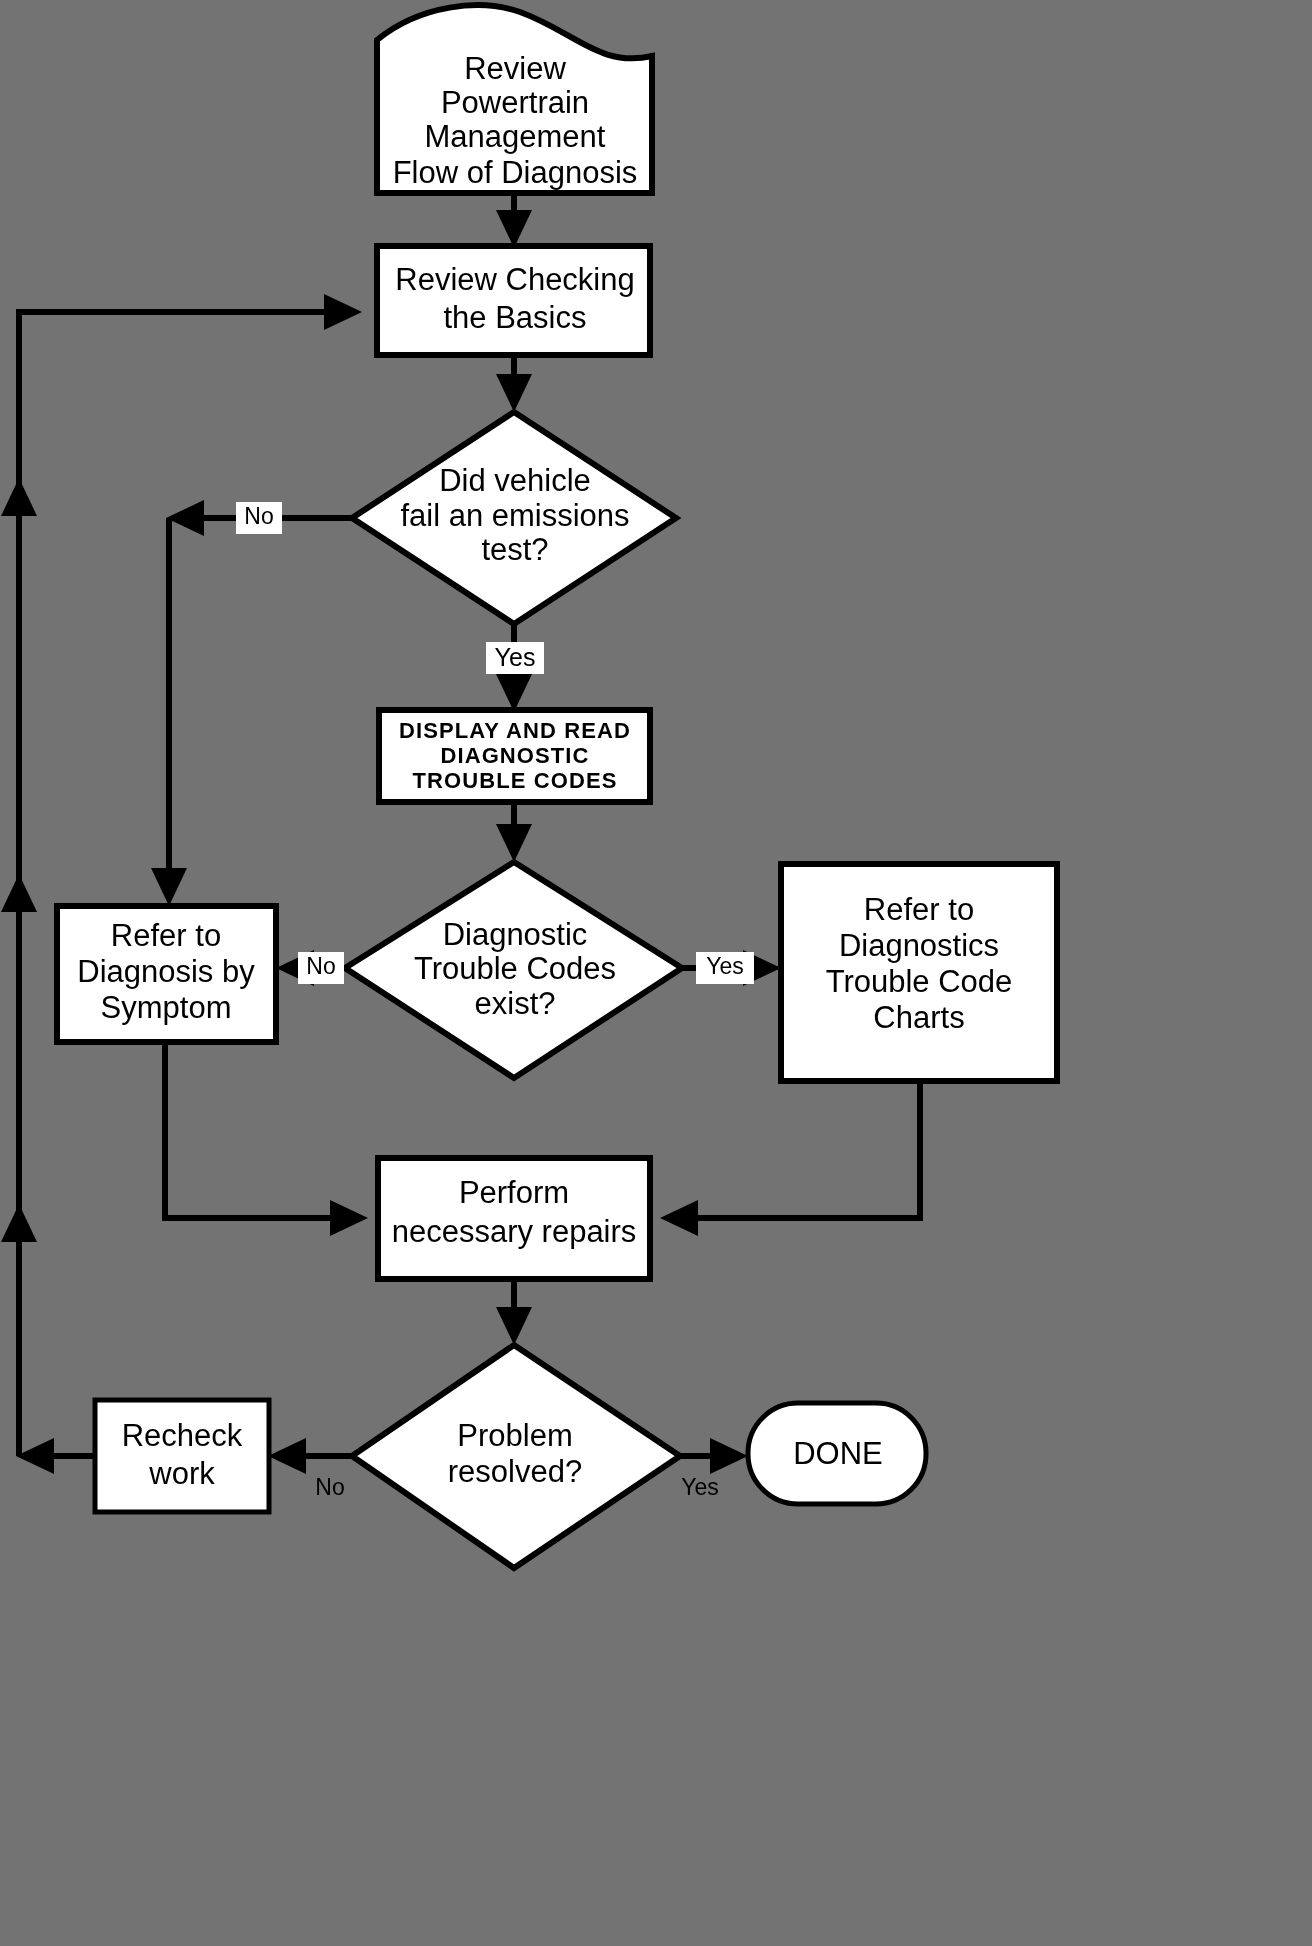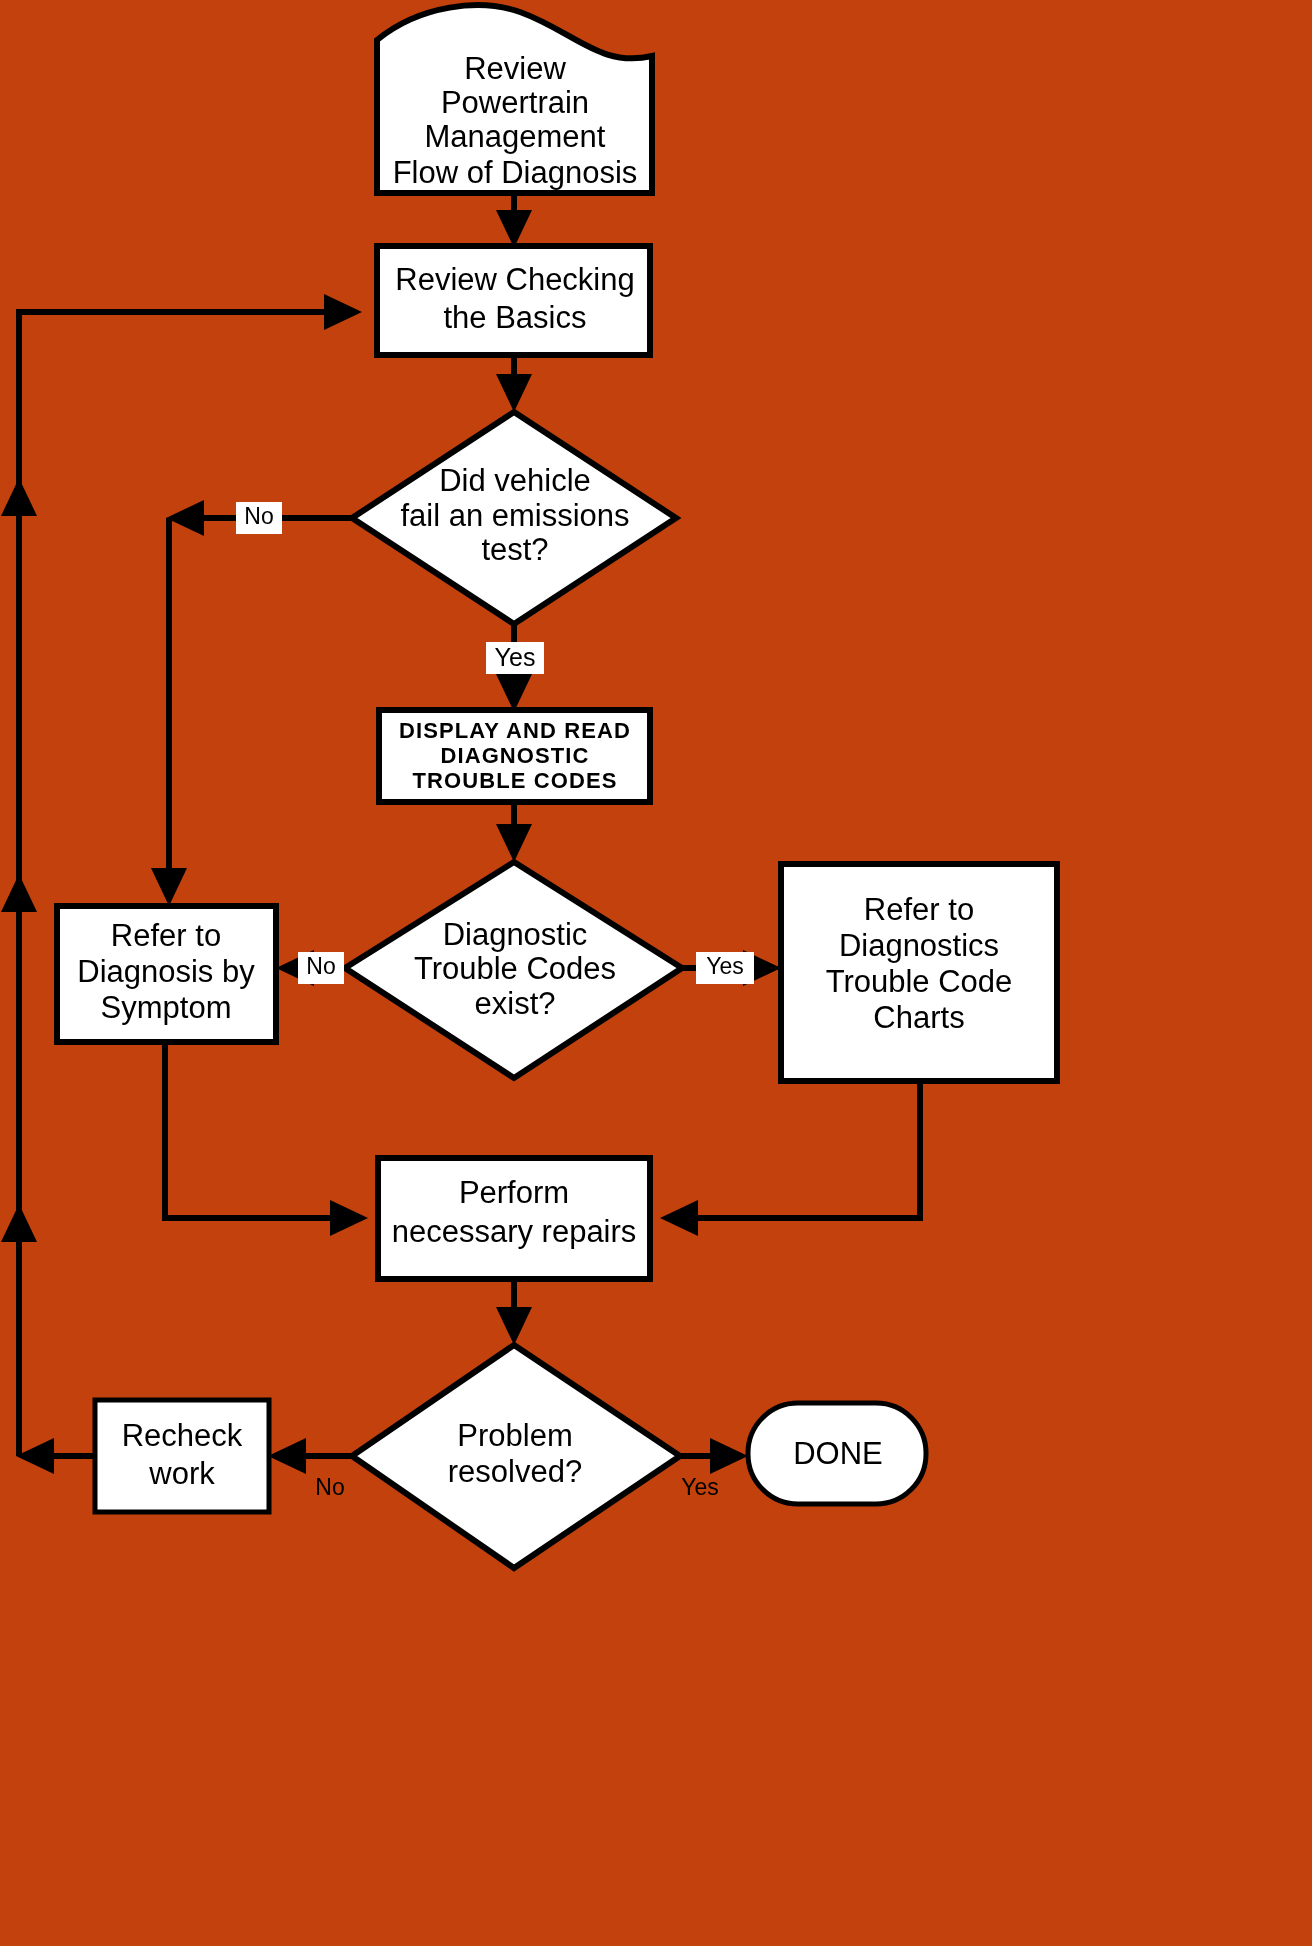--- a/index.html
+++ b/index.html
@@ -14,7 +14,7 @@
     position: relative;
     width: 1312px;
     height: 1946px;
-    background: #c2410c;
+    background: #737373;
     overflow: hidden;
   }
   svg#flow-svg {

